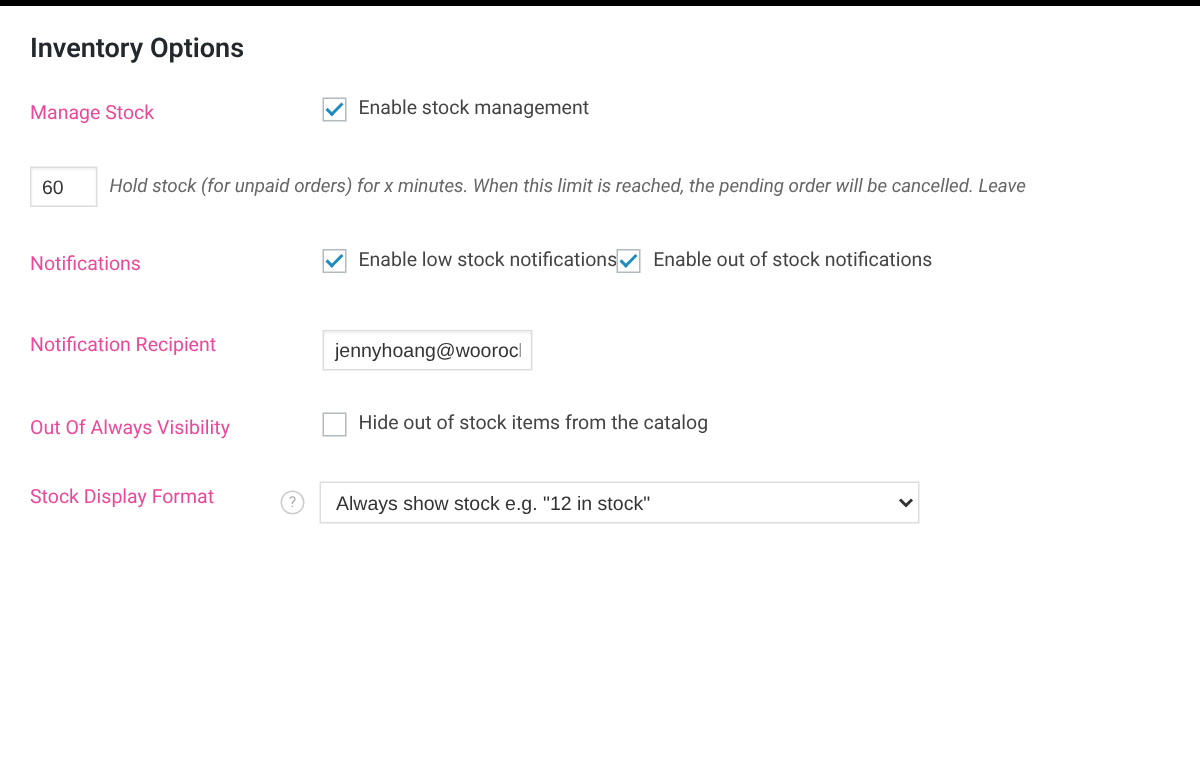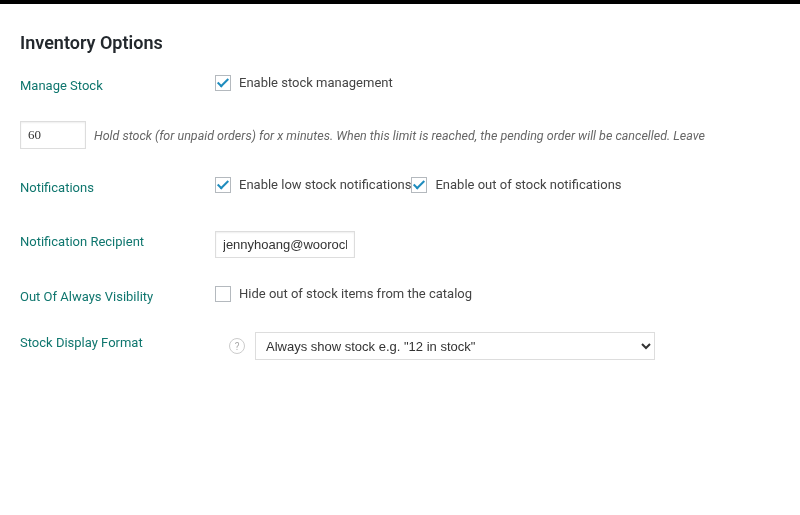--- a/index.html
+++ b/index.html
@@ -19,7 +19,7 @@
       width: 100%;
     }
     .container {
-      padding: 28px 20px 10px 20px;
+      padding: 18px 20px 10px 20px;
       background: #fff;
       height: calc(100% - 4px);
       overflow: hidden;

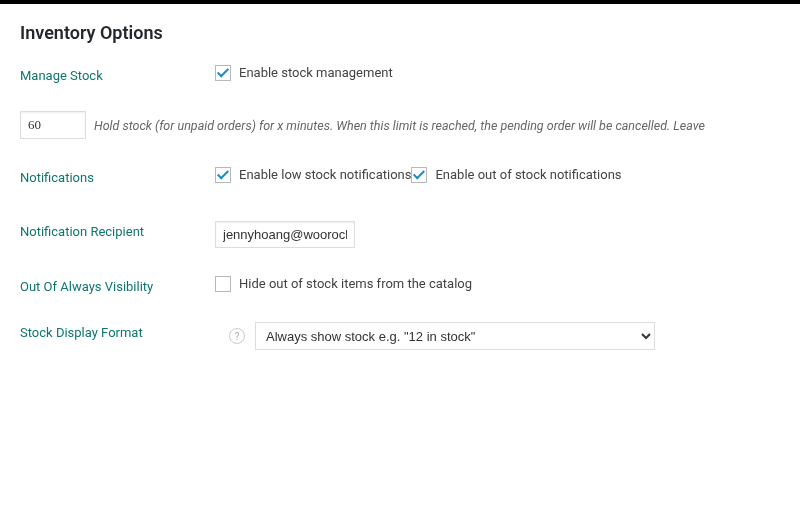--- a/index.html
+++ b/index.html
@@ -39,7 +39,7 @@
     .row-label {
       width: 195px;
       flex-shrink: 0;
-      color: #0f766e;
+      color: #ec4899;
       font-size: 13px;
       padding-top: 3px;
     }

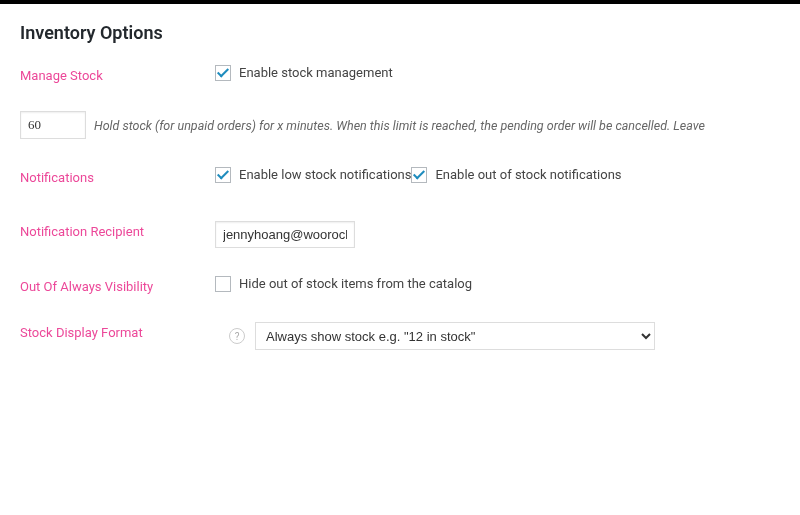--- a/index.html
+++ b/index.html
@@ -91,7 +91,7 @@
       color: #333;
       box-shadow: inset 0 1px 2px rgba(0,0,0,0.07);
     }
-    .input-small { width: 66px; font-family: Liberation Serif, serif; }
+    .input-small { width: 45px; }
     .input-med { width: 140px; }
     .hint {
       margin-left: 8px;

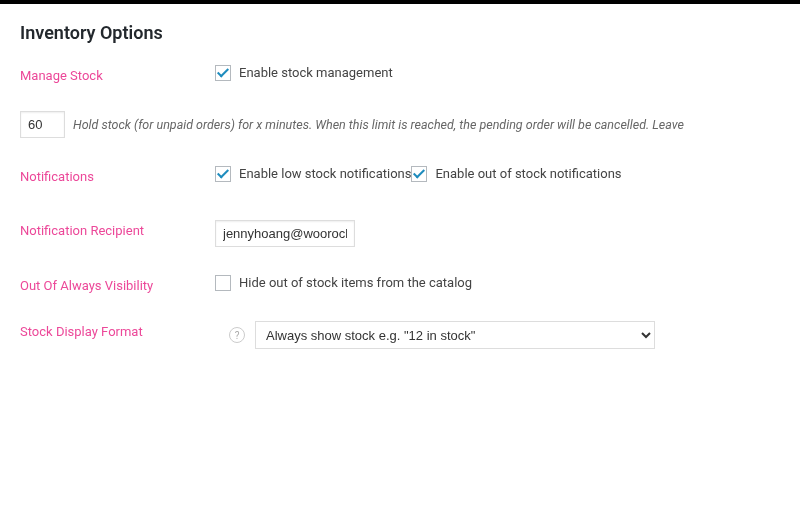--- a/index.html
+++ b/index.html
@@ -35,7 +35,7 @@
       align-items: flex-start;
       margin-bottom: 28px;
     }
-    .form-row.tight { margin-bottom: 20px; gap: 42px; }
+    .form-row.tight { margin-bottom: 20px; }
     .row-label {
       width: 195px;
       flex-shrink: 0;

